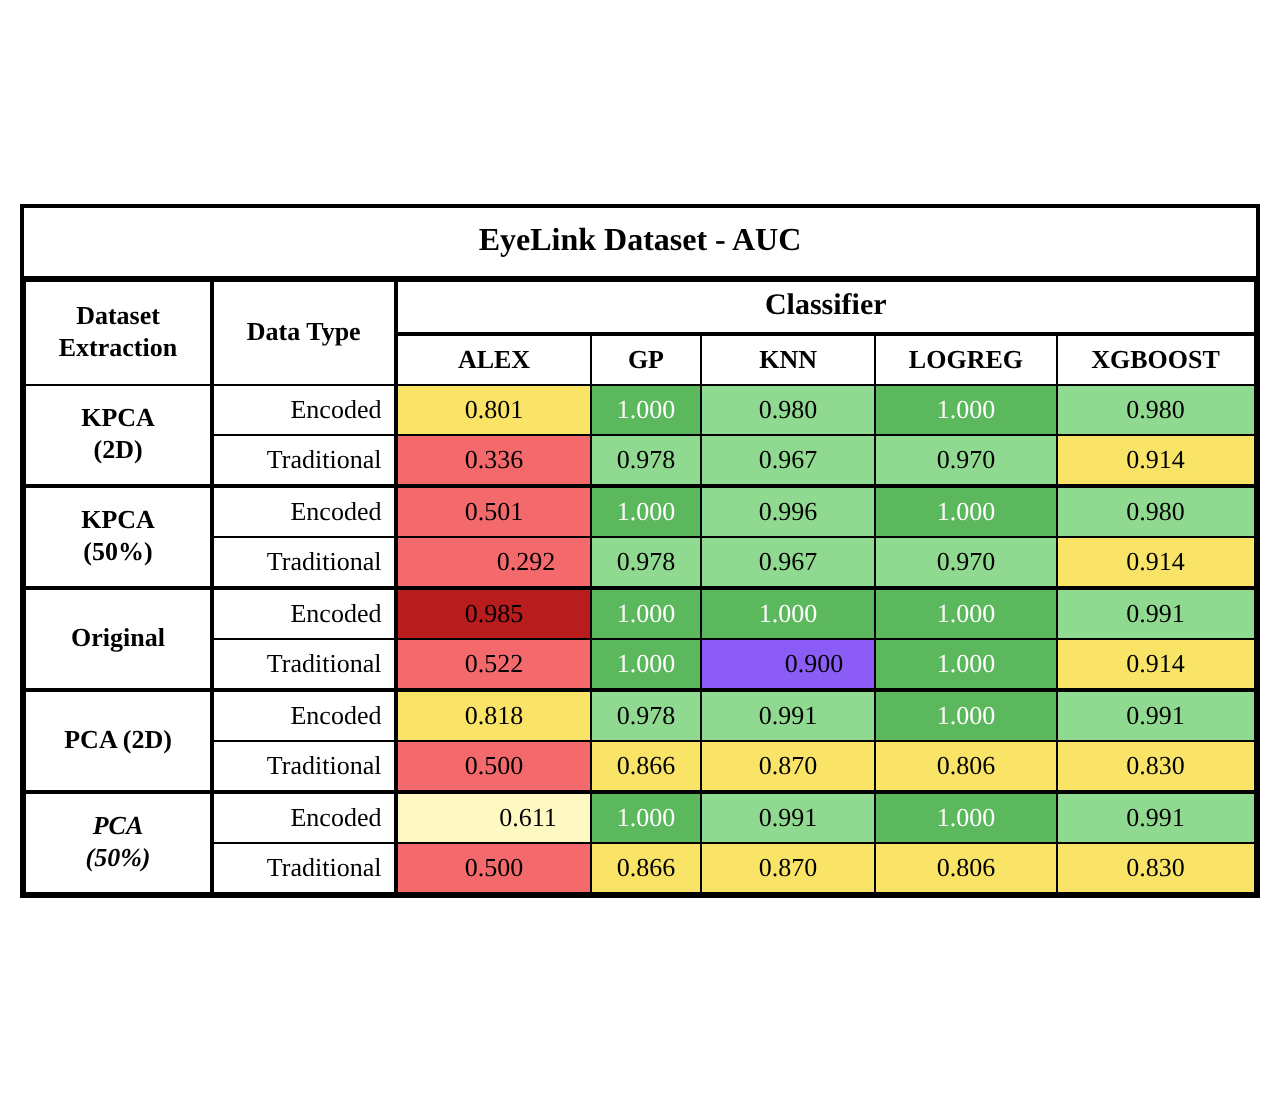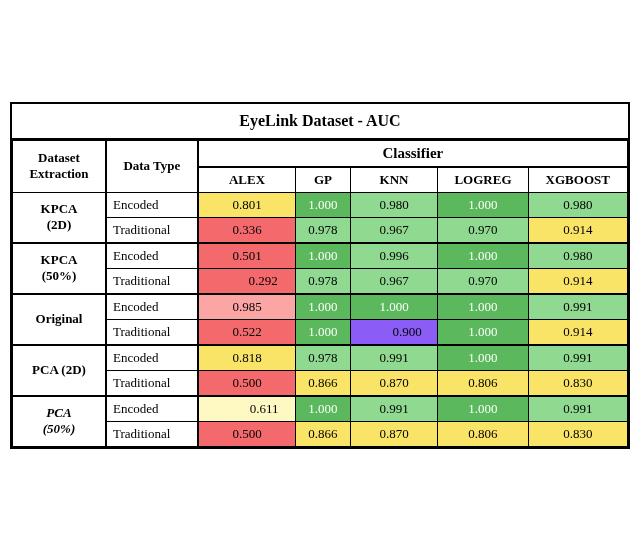--- a/index.html
+++ b/index.html
@@ -54,7 +54,7 @@
       text-align: center;
     }
     .datatype-col {
-      text-align: left;
+      text-align: right;
       vertical-align: middle;
     }
   </style>

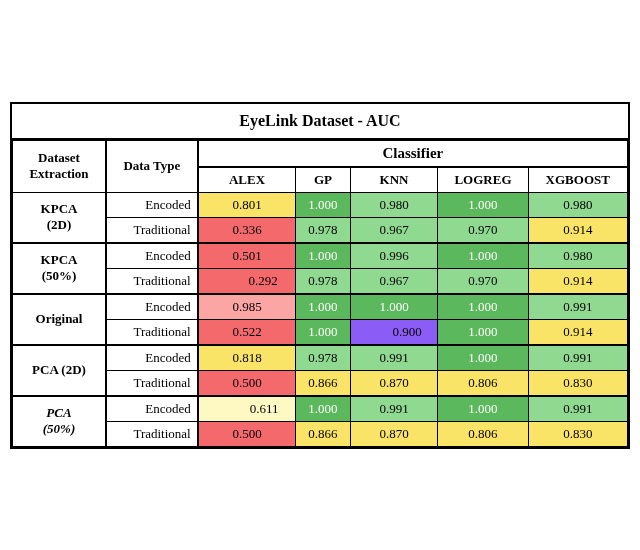--- a/index.html
+++ b/index.html
@@ -119,7 +119,7 @@
         <tr style="border-top: 2px solid rgb(0, 0, 0);">
           <td rowspan="2" class="feat-col" style="white-space: pre-line; border-right: 2px solid rgb(0, 0, 0); border-top: 2px solid rgb(0, 0, 0);">Original</td>
           <td class="datatype-col" style="border-right: 2px solid rgb(0, 0, 0); border-top: 2px solid rgb(0, 0, 0);">Encoded</td>
-          <td style="border-top: 2px solid rgb(0, 0, 0); background-color: #fca5a5;">0.985</td>
+          <td style="border-top: 2px solid rgb(0, 0, 0); background-color: #b91c1c;">0.985</td>
           <td style="border-top: 2px solid rgb(0, 0, 0); background-color: rgb(92, 184, 92); color: rgb(255, 255, 255);">1.000</td>
           <td style="border-top: 2px solid rgb(0, 0, 0); background-color: rgb(92, 184, 92); color: rgb(255, 255, 255);">1.000</td>
           <td style="border-top: 2px solid rgb(0, 0, 0); background-color: rgb(92, 184, 92); color: rgb(255, 255, 255);">1.000</td>

